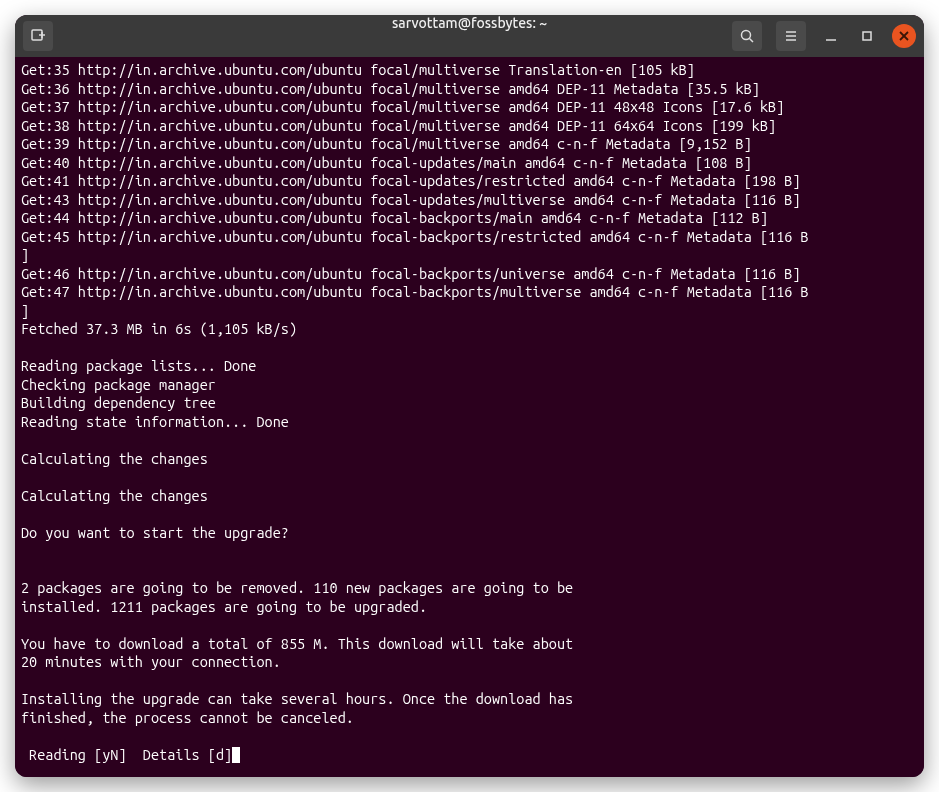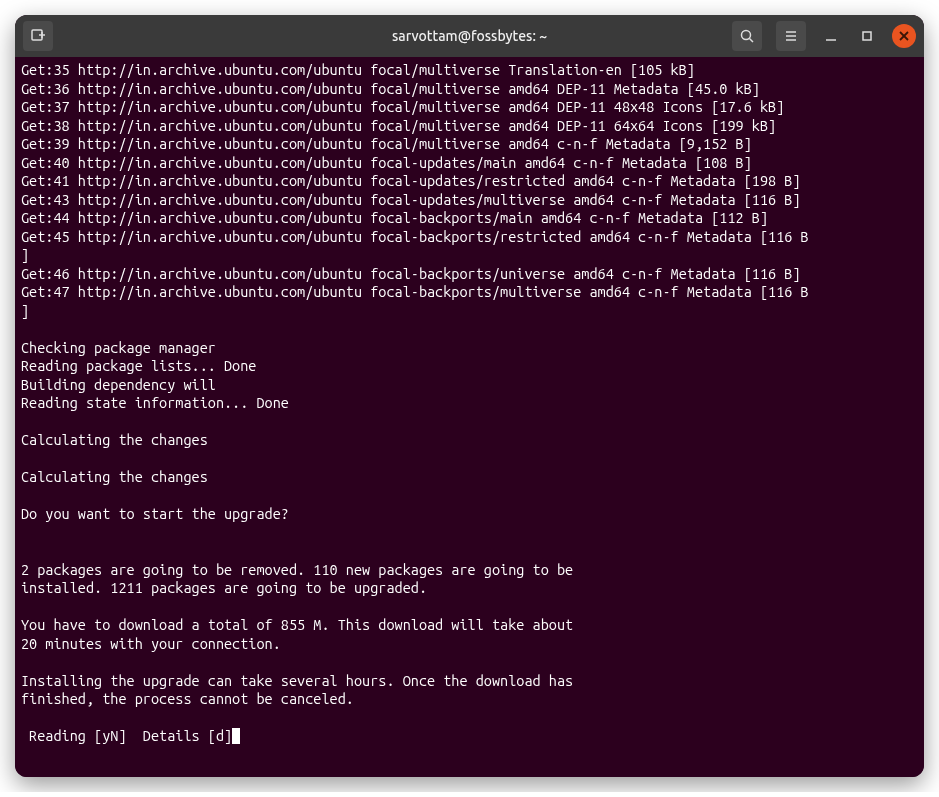--- a/index.html
+++ b/index.html
@@ -26,7 +26,6 @@
       background: #3a3a3a;
       height: 42px;
       display: flex;
-      align-items: center;
       padding: 0 8px;
       position: relative;
     }

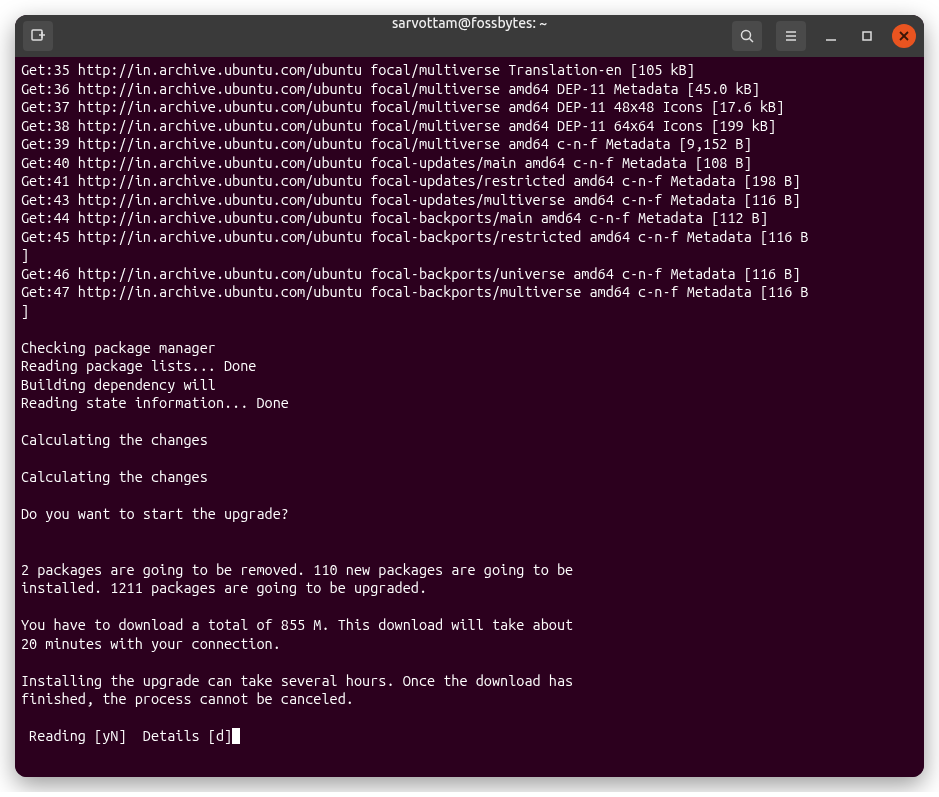--- a/index.html
+++ b/index.html
@@ -153,7 +153,7 @@
   <div class="terminal-body">
     <div id="terminal-output">
         <div class="terminal-line">Get:35 http://in.archive.ubuntu.com/ubuntu focal/multiverse Translation-en [105 kB]</div>
-        <div class="terminal-line">Get:36 http://in.archive.ubuntu.com/ubuntu focal/multiverse amd64 DEP-11 Metadata [45.0 kB]</div>
+        <div class="terminal-line">Get:36 http://in.archive.ubuntu.com/ubuntu focal/multiverse amd64 DEP-11 Metadata [35.5 kB]</div>
         <div class="terminal-line">Get:37 http://in.archive.ubuntu.com/ubuntu focal/multiverse amd64 DEP-11 48x48 Icons [17.6 kB]</div>
         <div class="terminal-line">Get:38 http://in.archive.ubuntu.com/ubuntu focal/multiverse amd64 DEP-11 64x64 Icons [199 kB]</div>
         <div class="terminal-line">Get:39 http://in.archive.ubuntu.com/ubuntu focal/multiverse amd64 c-n-f Metadata [9,152 B]</div>

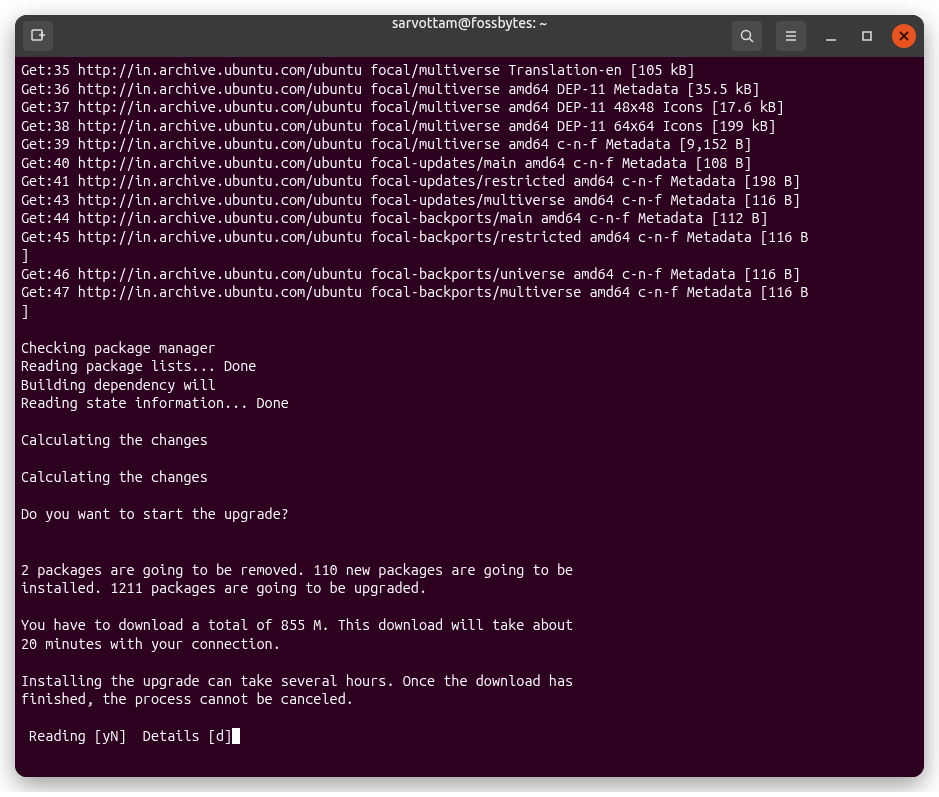--- a/index.html
+++ b/index.html
@@ -166,6 +166,7 @@
         <div class="terminal-line">Get:46 http://in.archive.ubuntu.com/ubuntu focal-backports/universe amd64 c-n-f Metadata [116 B]</div>
         <div class="terminal-line">Get:47 http://in.archive.ubuntu.com/ubuntu focal-backports/multiverse amd64 c-n-f Metadata [116 B</div>
         <div class="terminal-line">]</div>
+        <div class="terminal-line">Fetched 37.3 MB in 6s (1,105 kB/s)</div>
         <div class="terminal-line">&nbsp;</div>
         <div class="terminal-line">Checking package manager</div>
         <div class="terminal-line">Reading package lists... Done</div>

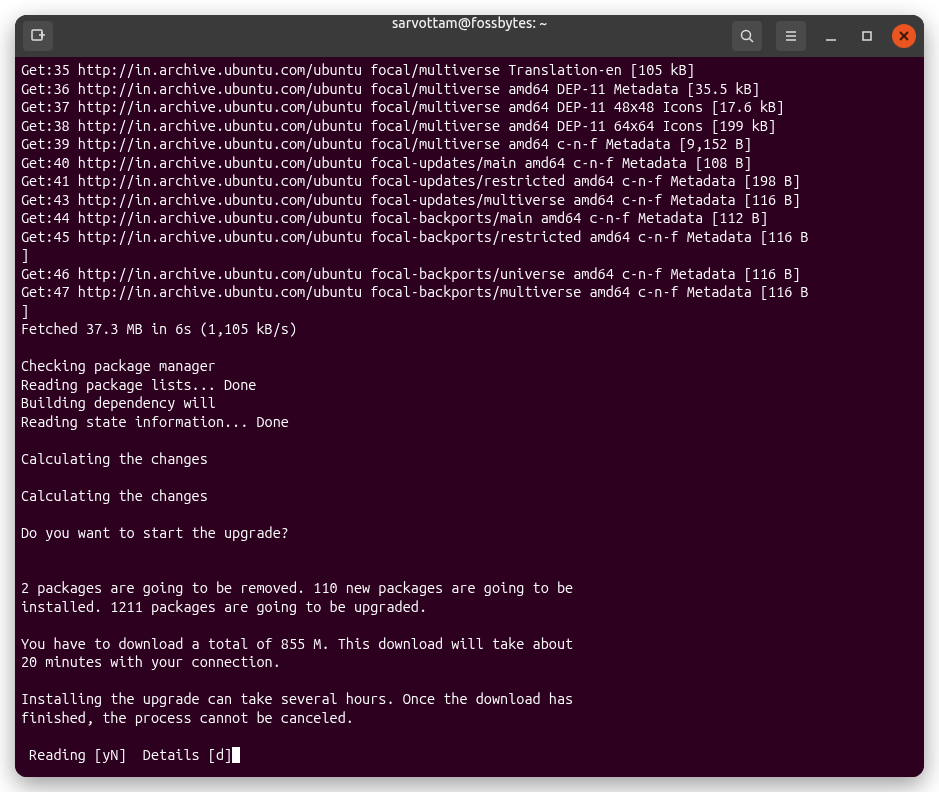--- a/index.html
+++ b/index.html
@@ -168,8 +168,8 @@
         <div class="terminal-line">]</div>
         <div class="terminal-line">Fetched 37.3 MB in 6s (1,105 kB/s)</div>
         <div class="terminal-line">&nbsp;</div>
+        <div class="terminal-line">Reading package lists... Done</div>
         <div class="terminal-line">Checking package manager</div>
-        <div class="terminal-line">Reading package lists... Done</div>
         <div class="terminal-line">Building dependency will</div>
         <div class="terminal-line">Reading state information... Done</div>
         <div class="terminal-line">&nbsp;</div>

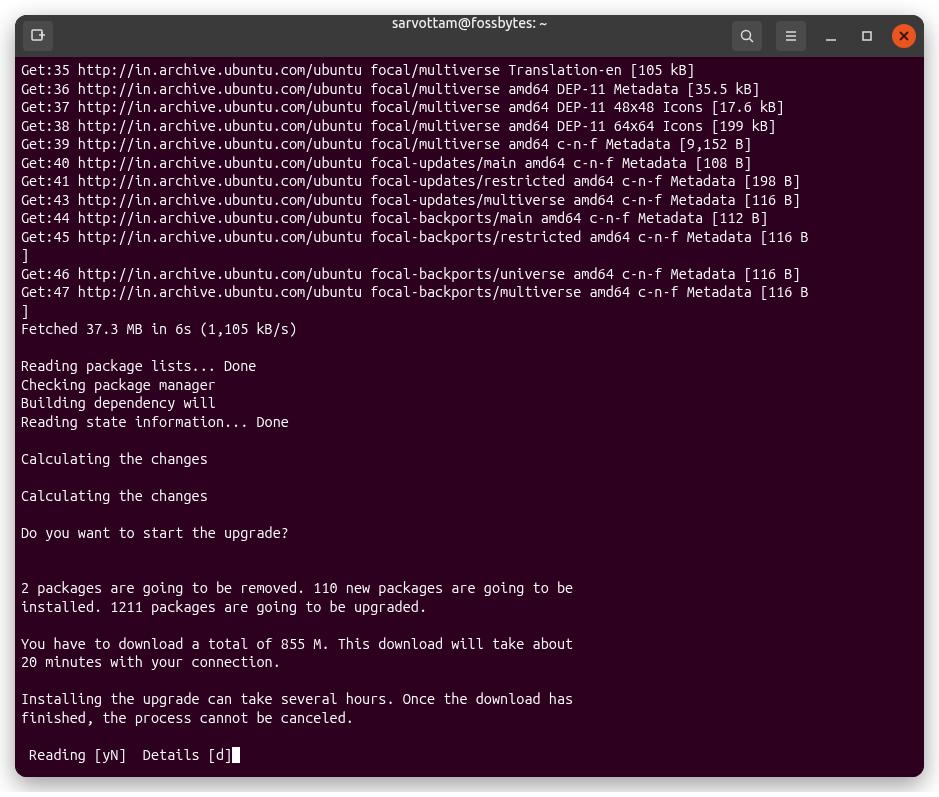--- a/index.html
+++ b/index.html
@@ -170,7 +170,7 @@
         <div class="terminal-line">&nbsp;</div>
         <div class="terminal-line">Reading package lists... Done</div>
         <div class="terminal-line">Checking package manager</div>
-        <div class="terminal-line">Building dependency will</div>
+        <div class="terminal-line">Building dependency tree</div>
         <div class="terminal-line">Reading state information... Done</div>
         <div class="terminal-line">&nbsp;</div>
         <div class="terminal-line">Calculating the changes</div>

